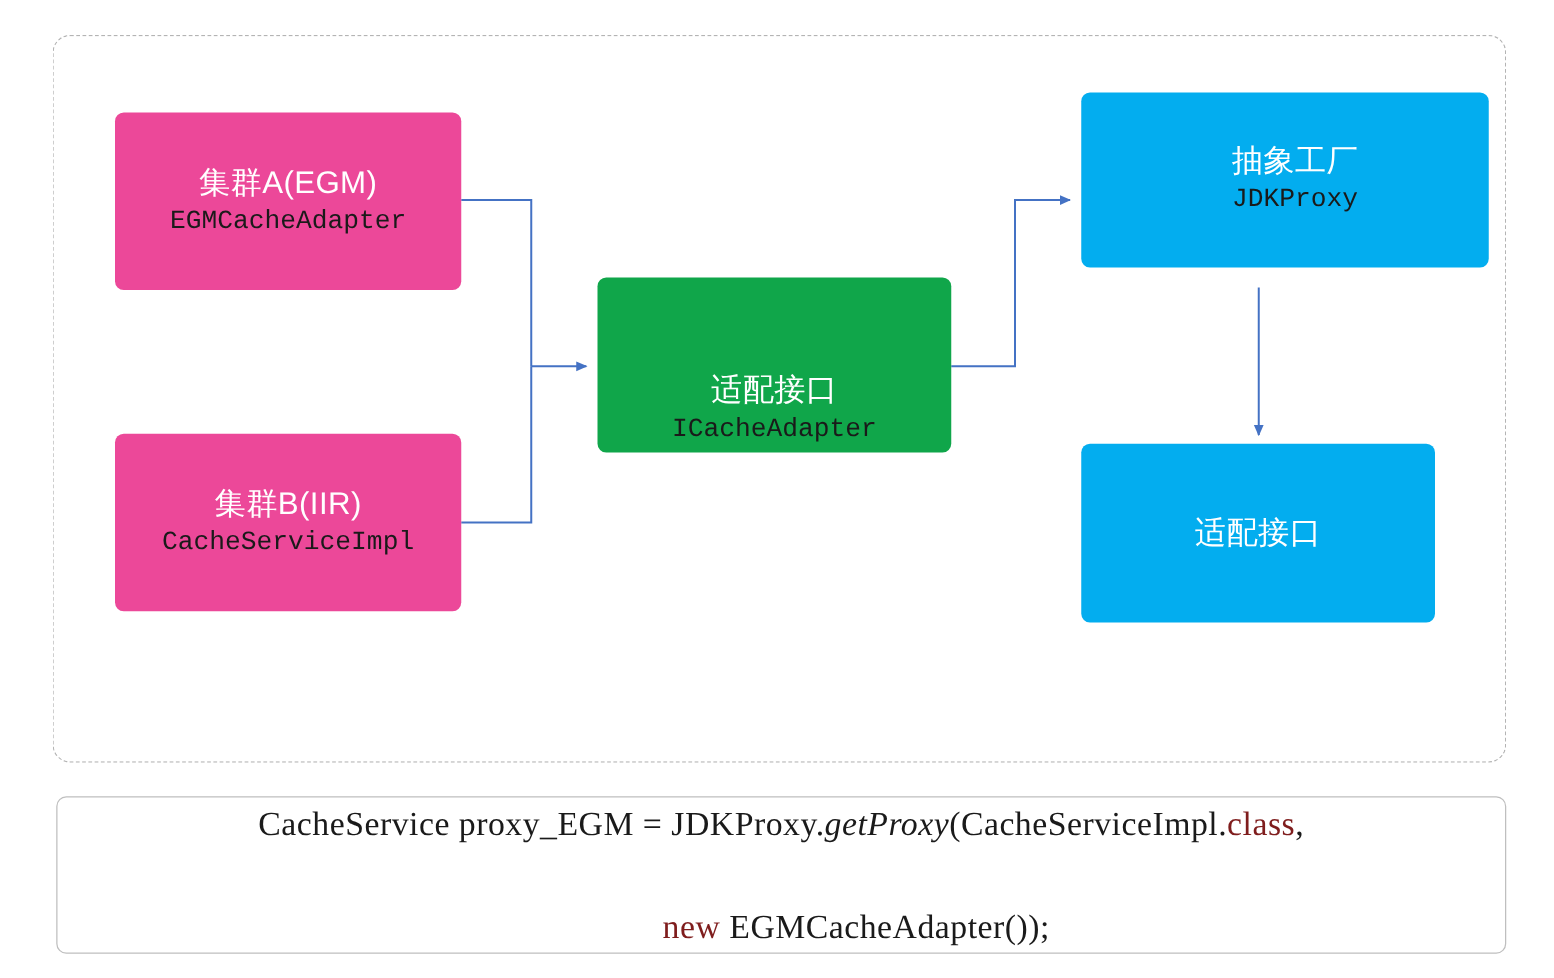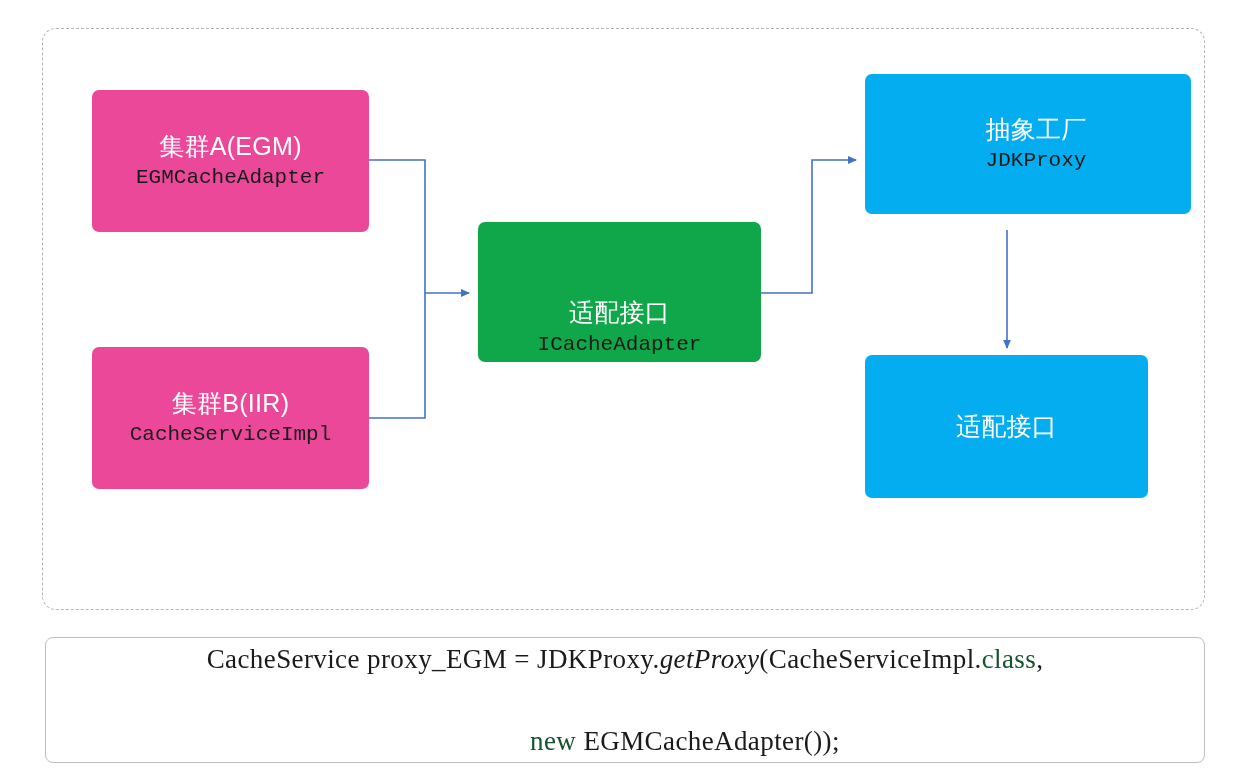--- a/index.html
+++ b/index.html
@@ -112,7 +112,7 @@
     padding-left: 120px;
     margin-top: 42px;
   }
-  .kw { color: #14532d; }
+  .kw { color: #7f1d1d; }
   .mth { font-style: italic; }
 </style>
 </head>

